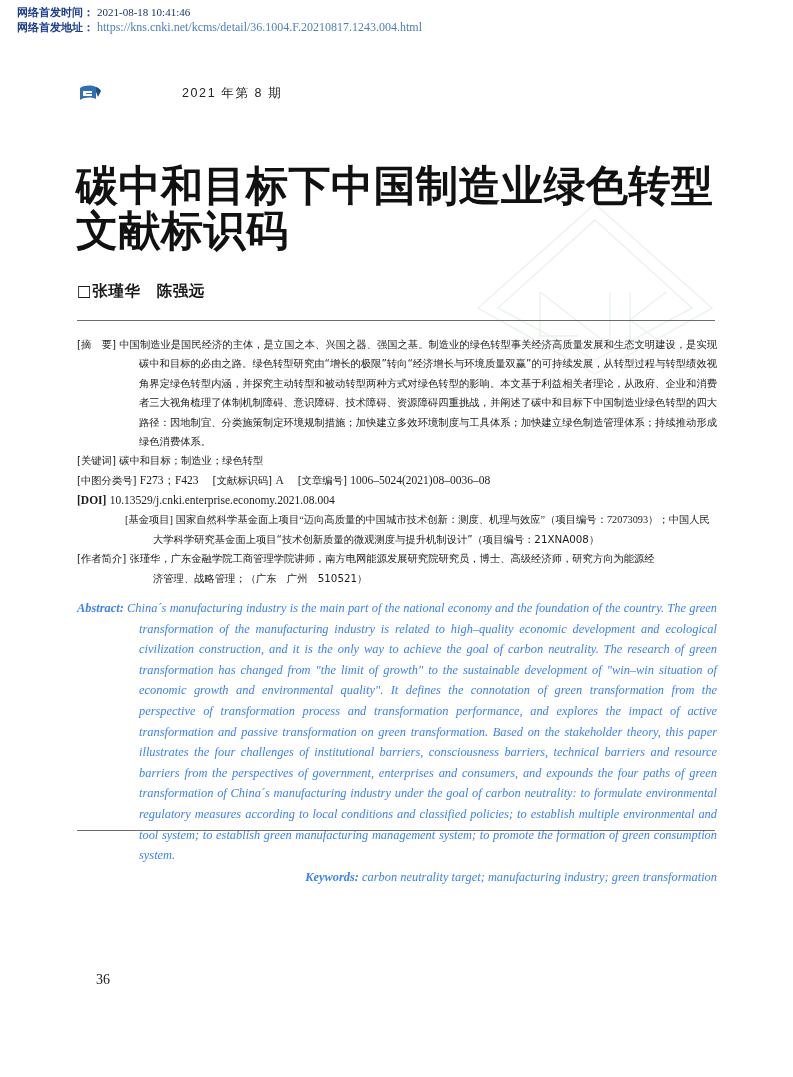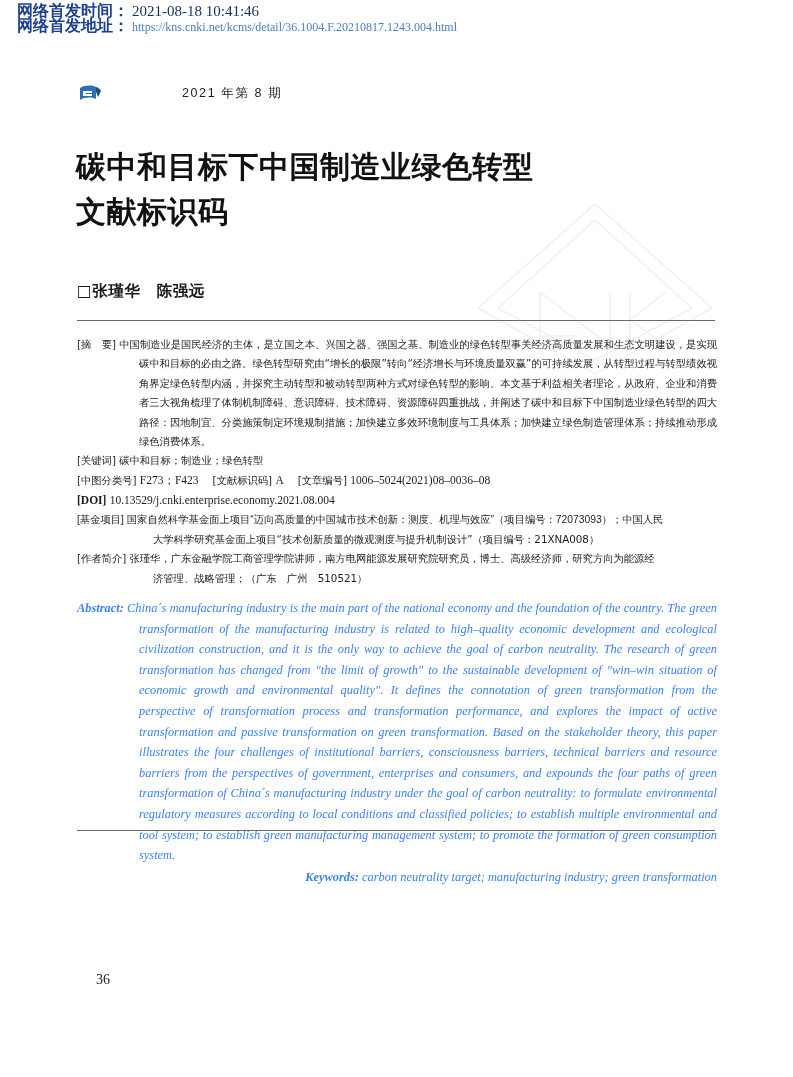--- a/index.html
+++ b/index.html
@@ -35,7 +35,7 @@
   .firstpub .lbl {
     font-family: "Liberation Sans", "DejaVu Sans", sans-serif;
     font-weight: bold;
-    font-size: 16px;
+    font-size: 11px;
     color: #1b3f8f;
     letter-spacing: 0px;
   }

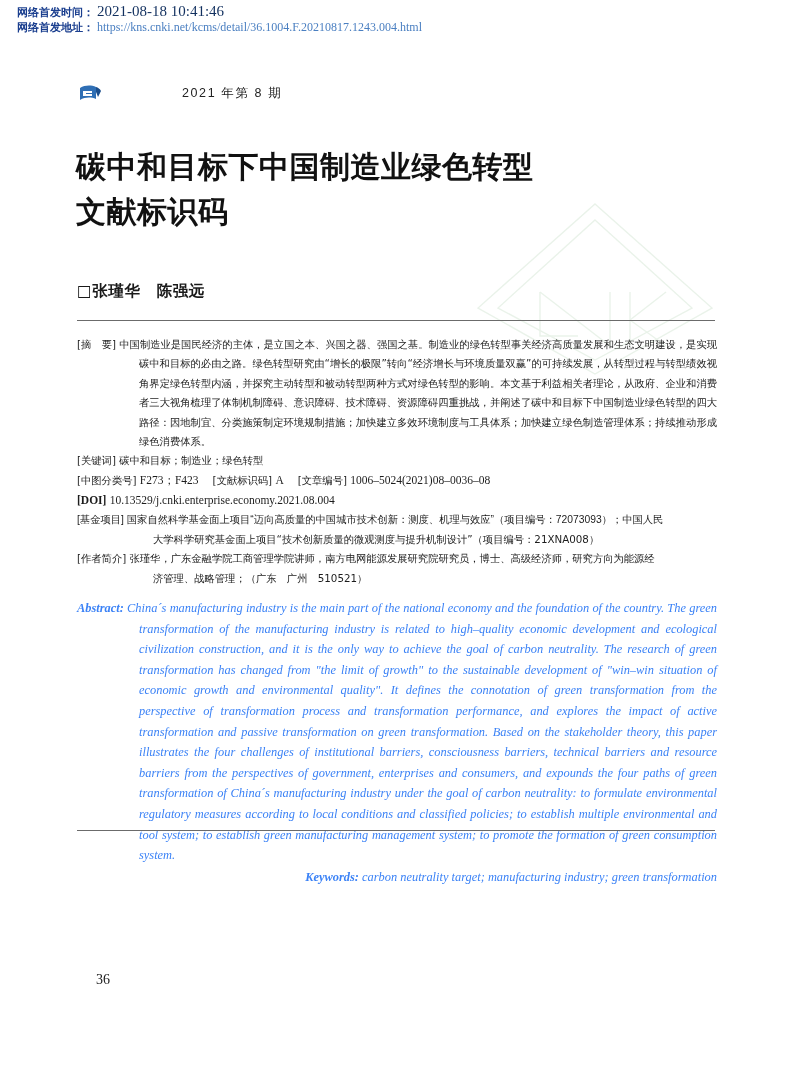--- a/index.html
+++ b/index.html
@@ -41,7 +41,7 @@
   }
   .firstpub .val {
     font-family: "Liberation Serif", "DejaVu Serif", serif;
-    font-size: 15px;
+    font-size: 11px;
     color: #12305f;
     padding-left: 3px;
   }

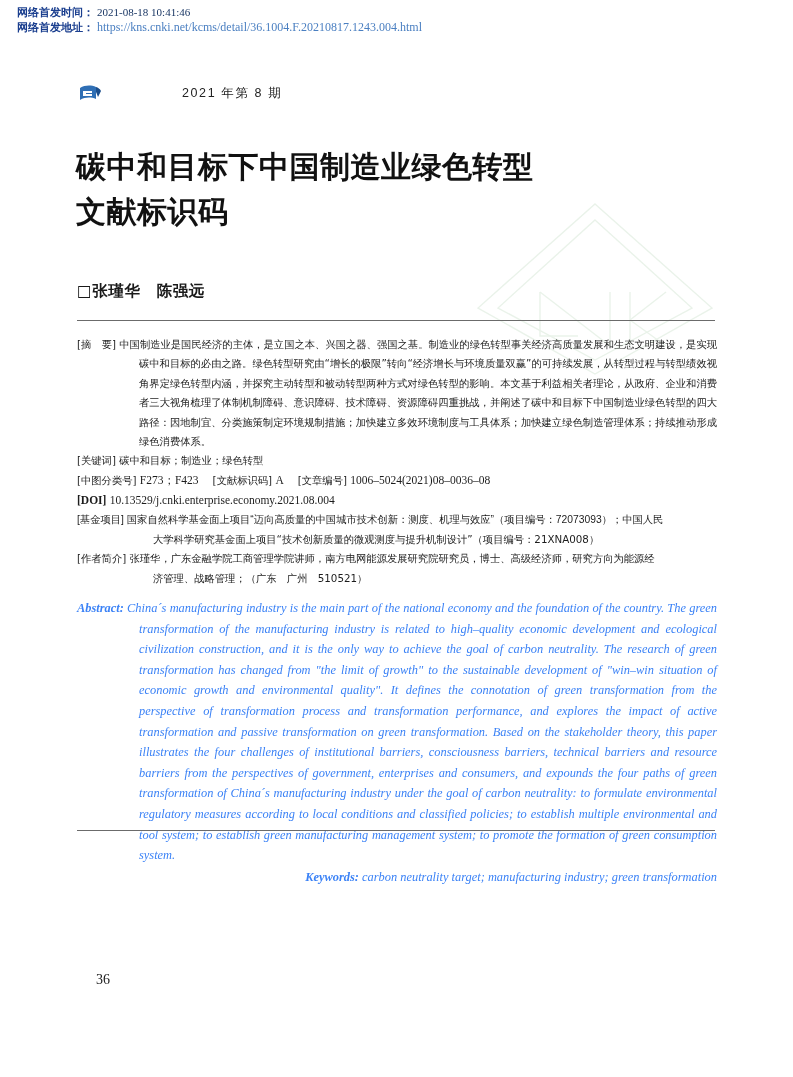--- a/index.html
+++ b/index.html
@@ -81,11 +81,11 @@
   .title {
     position: absolute;
     left: 76px;
-    top: 144px;
+    top: 163px;
     width: 660px;
     font-family: "DejaVu Sans", "Liberation Sans", sans-serif;
     font-weight: bold;
-    font-size: 30px;
+    font-size: 42px;
     line-height: 45px;
     letter-spacing: 0.5px;
     color: #111111;

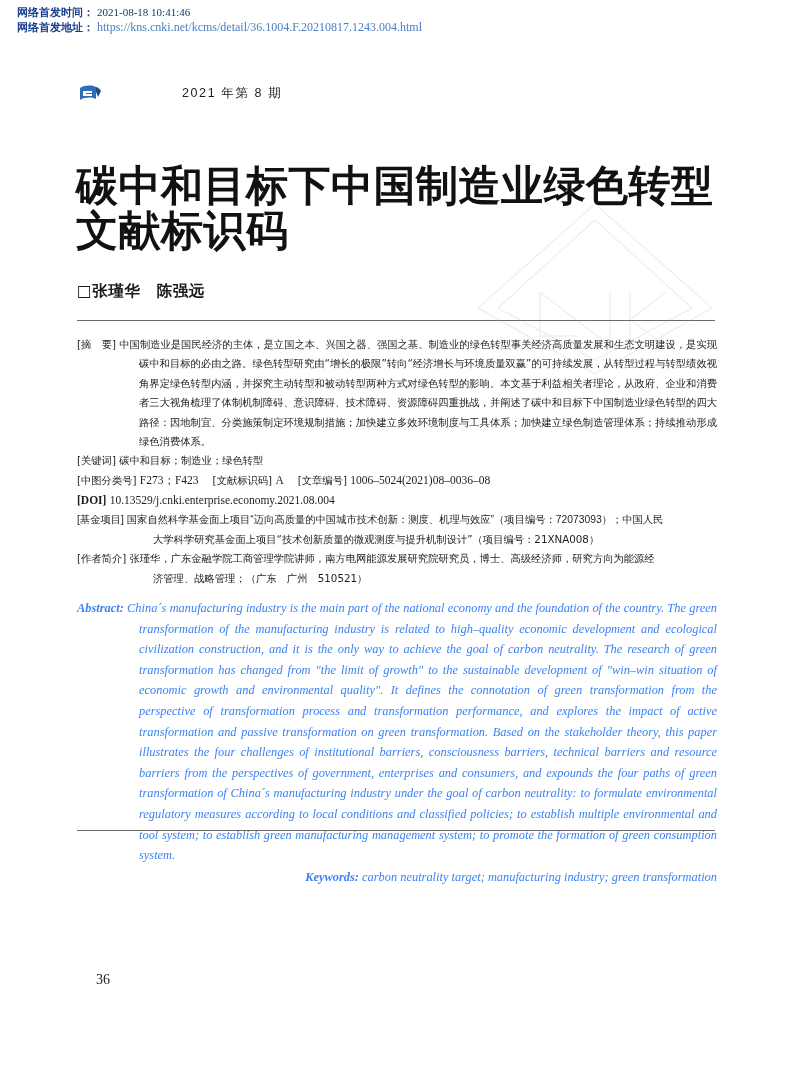--- a/index.html
+++ b/index.html
@@ -158,12 +158,13 @@
 
   .fund-line {
     display: block;
-    font-family: Liberation Sans, sans-serif;
+    font-family: Liberation Serif, serif;
     font-size: 10.3px;
     line-height: 19.6px;
     padding-left: 76px;
     text-indent: -76px;
     text-align: justify;
+    margin-left: 48px;
   }
   .bio-line {
     display: block;

